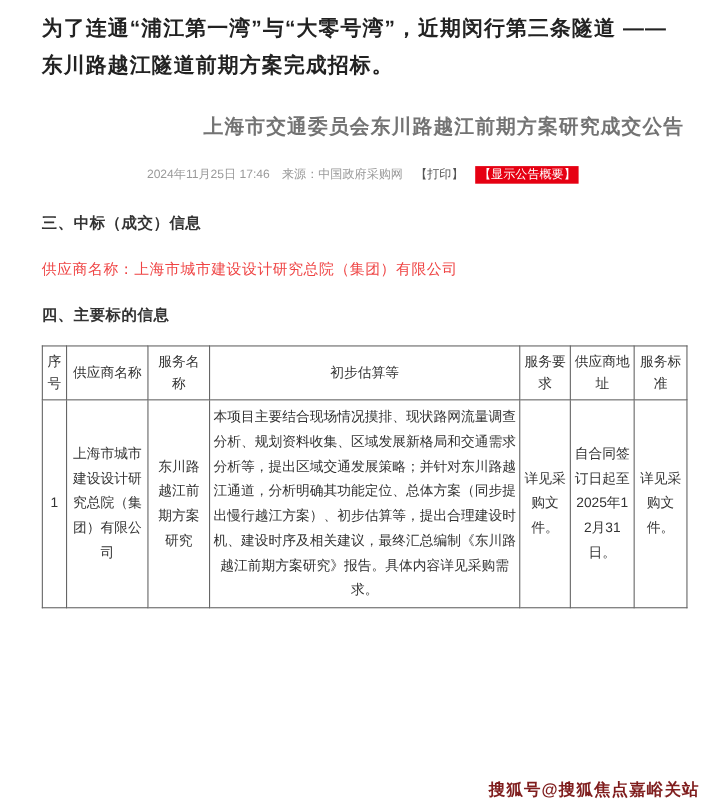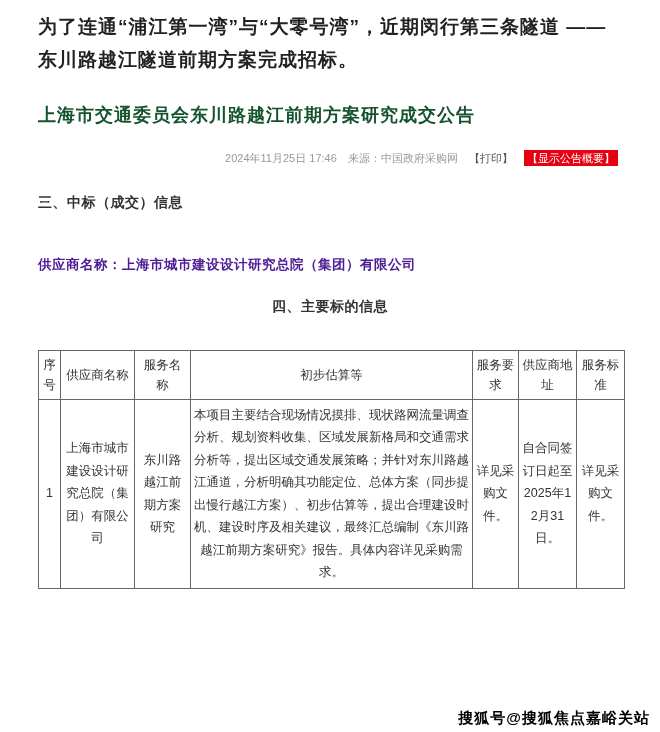--- a/index.html
+++ b/index.html
@@ -24,8 +24,8 @@
   .title {
     font-size: 18px;
     font-weight: 700;
-    color: #14532d;
-    text-align: left;
+    color: #737373;
+    text-align: right;
     letter-spacing: 1px;
     margin-bottom: 24px;
   }

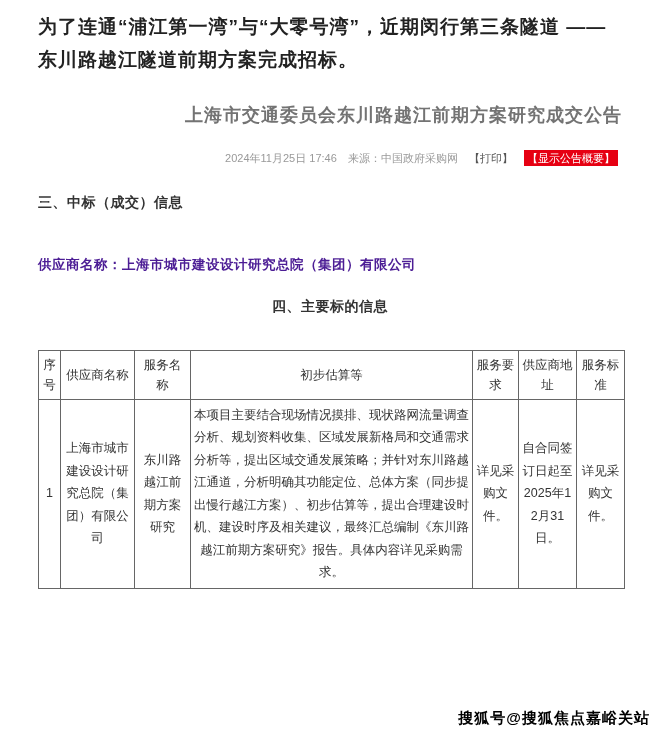--- a/index.html
+++ b/index.html
@@ -31,7 +31,7 @@
   }
 
   .meta {
-    text-align: right;
+    text-align: center;
     font-size: 11px;
     color: #999;
     margin-bottom: 28px;

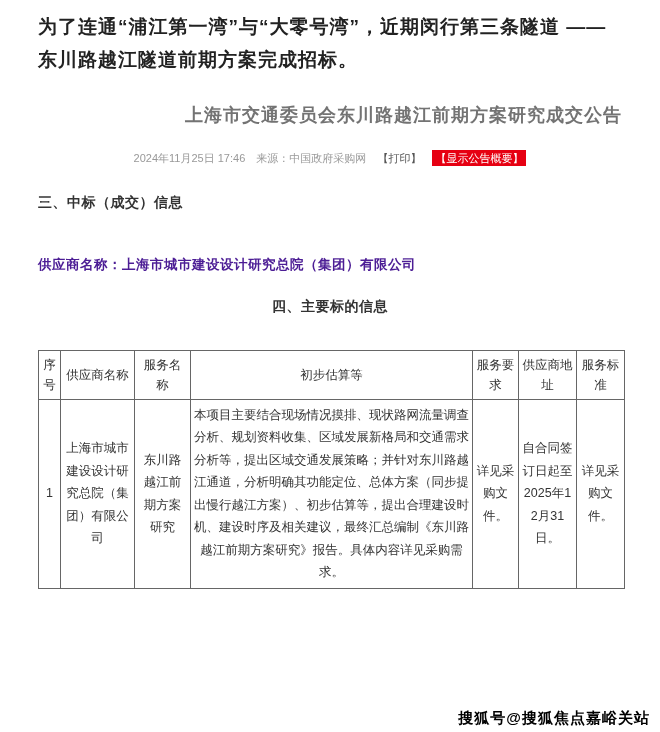--- a/index.html
+++ b/index.html
@@ -50,7 +50,7 @@
     font-size: 14px;
     font-weight: 700;
     color: #333;
-    margin-bottom: 44px;
+    margin-bottom: 24px;
     letter-spacing: 0.5px;
   }
   .sec.gap-lg { margin-bottom: 30px; }

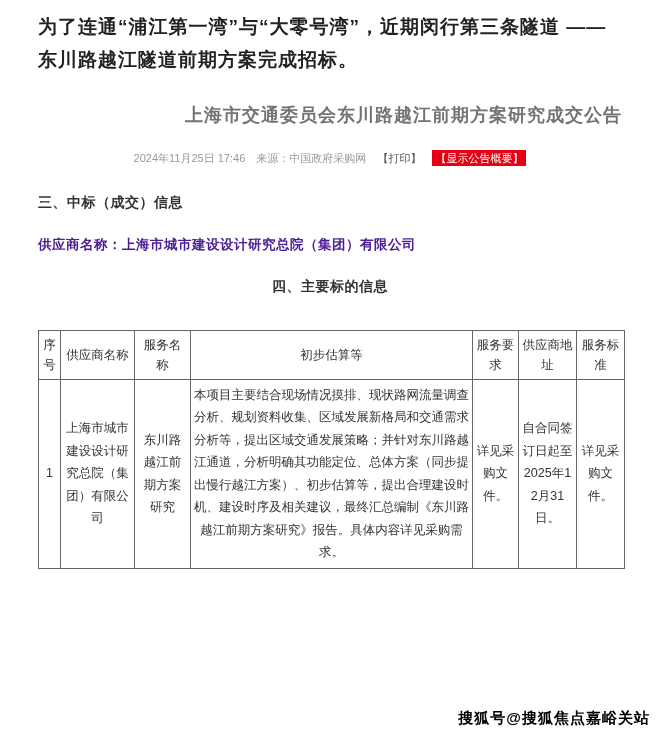--- a/index.html
+++ b/index.html
@@ -56,8 +56,8 @@
   .sec.gap-lg { margin-bottom: 30px; }
   .plain {
     font-size: 13.5px;
-    font-weight: 700;
-    color: #4c1d95;
+    font-weight: 400;
+    color: #ef4444;
     margin-bottom: 24px;
     letter-spacing: 0.5px;
   }

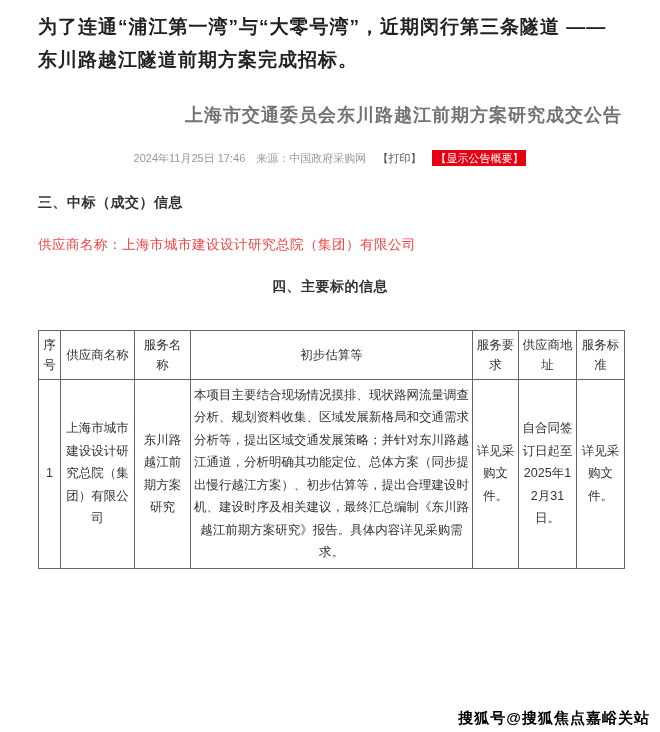--- a/index.html
+++ b/index.html
@@ -117,7 +117,7 @@
 
   <p class="plain">供应商名称：上海市城市建设设计研究总院（集团）有限公司</p>
 
-  <p class="sec" style="margin-bottom:34px;text-align:center;">四、主要标的信息</p>
+  <p class="sec" style="margin-bottom:18px;">四、主要标的信息</p>
 
   <table class="info">
     <colgroup>

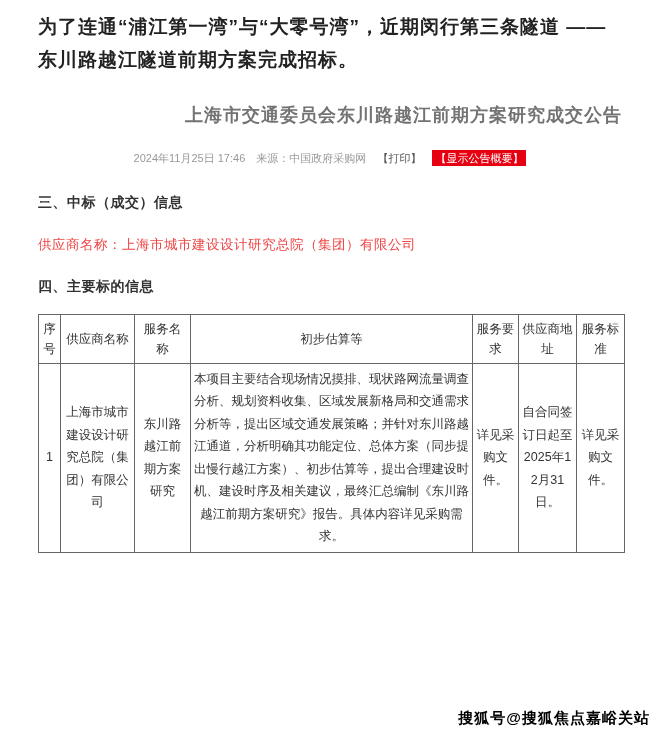--- a/index.html
+++ b/index.html
@@ -88,10 +88,10 @@
 
   .watermark {
     position: absolute;
-    right: 10px;
+    right: 24px;
     bottom: 4px;
     font-size: 15px;
-    color: #000000;
+    color: #7f1d1d;
     font-weight: 700;
     letter-spacing: 1px;
     text-shadow: 0 0 2px #ffffff;

